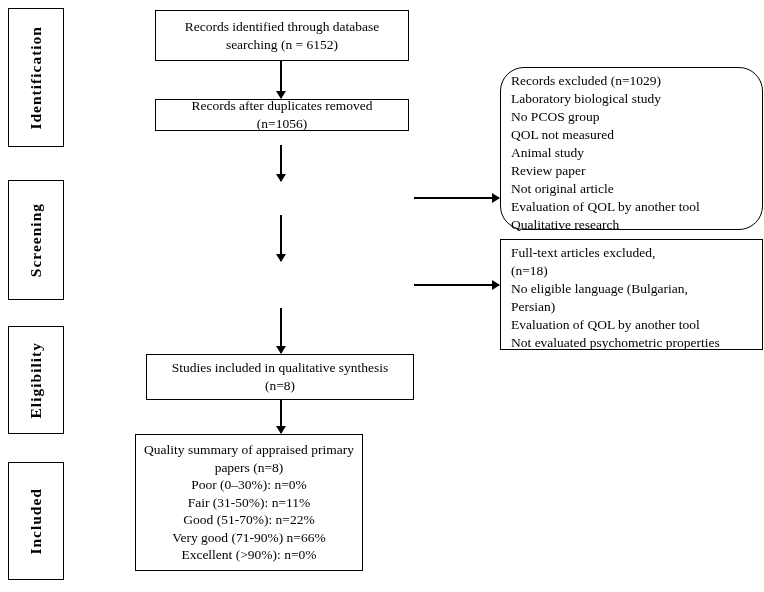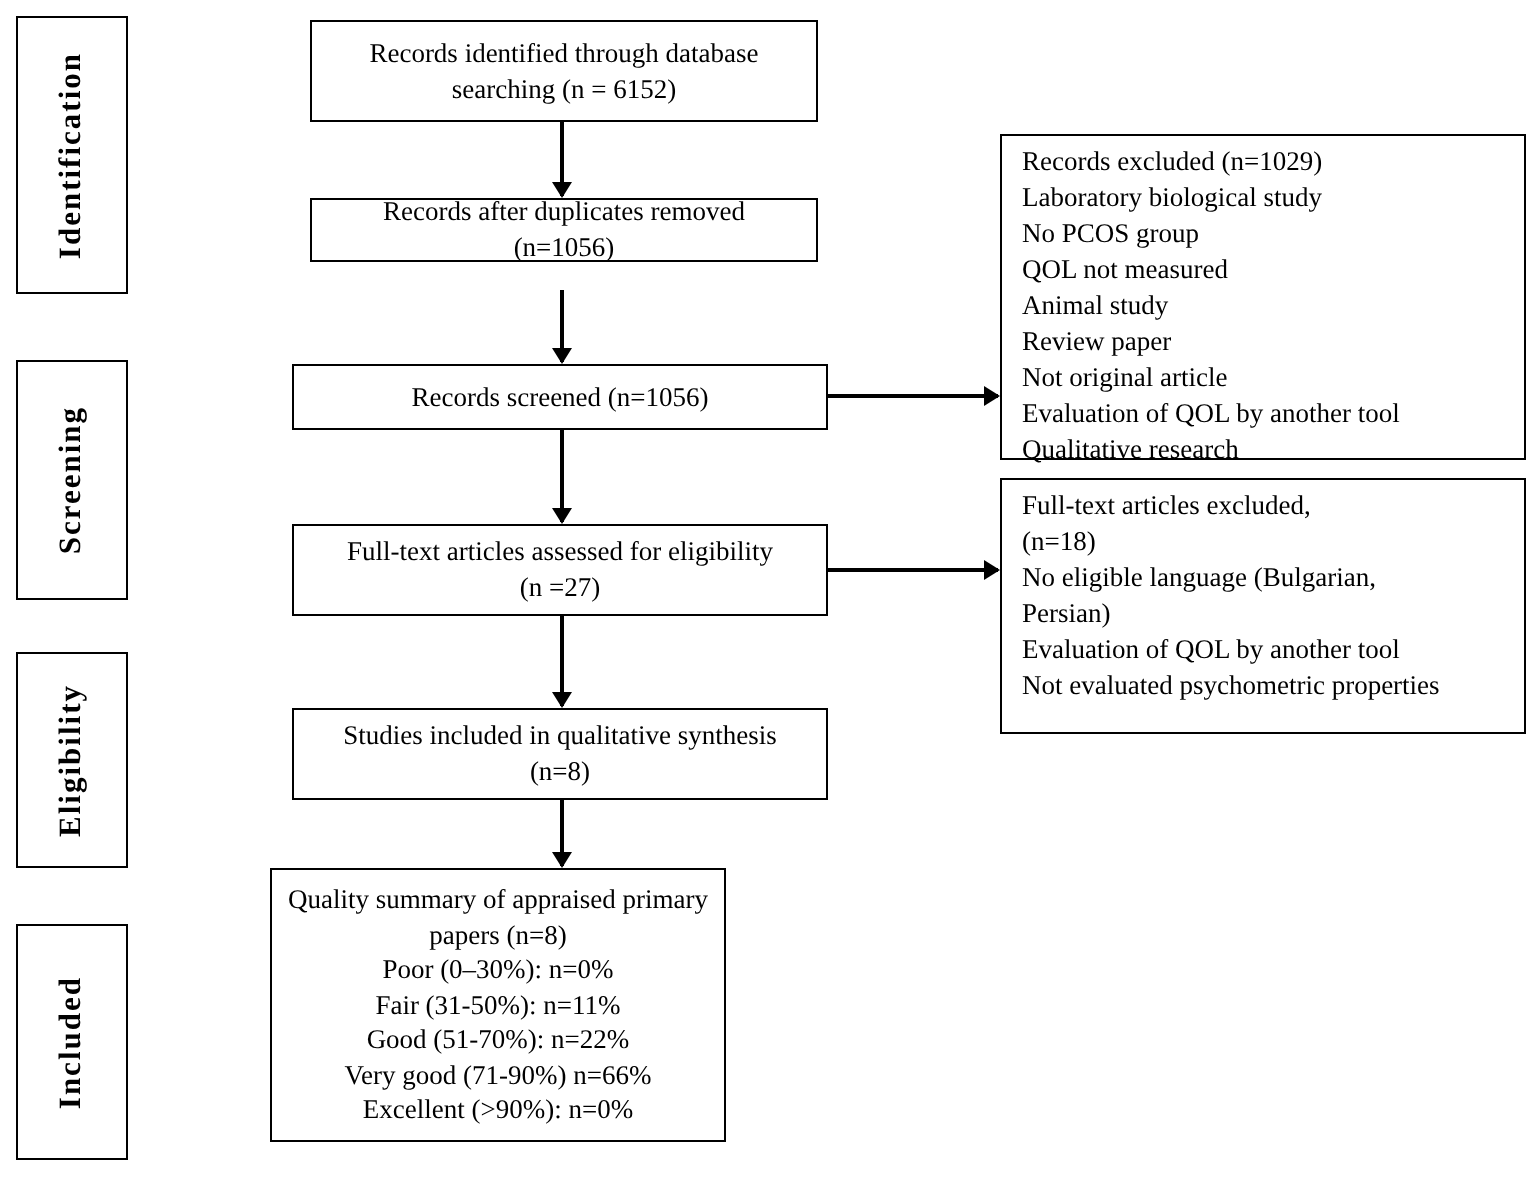--- a/index.html
+++ b/index.html
@@ -101,7 +101,7 @@
   #box-synthesis   { left: 146px; top: 354px; width: 268px; height: 46px; }
   #box-quality     { left: 135px; top: 434px; width: 228px; height: 137px; }
 
-  #box-records-excluded  { left: 500px; top: 67px;  width: 263px; height: 163px; }
+  #box-records-excluded  { left: 500px; top: 67px;  width: 263px; height: 163px; border-radius: 24px; }
   #box-fulltext-excluded { left: 500px; top: 239px; width: 263px; height: 128px; }
 
   #arrow-1 { left: 280px; top: 61px;  height: 37px; }

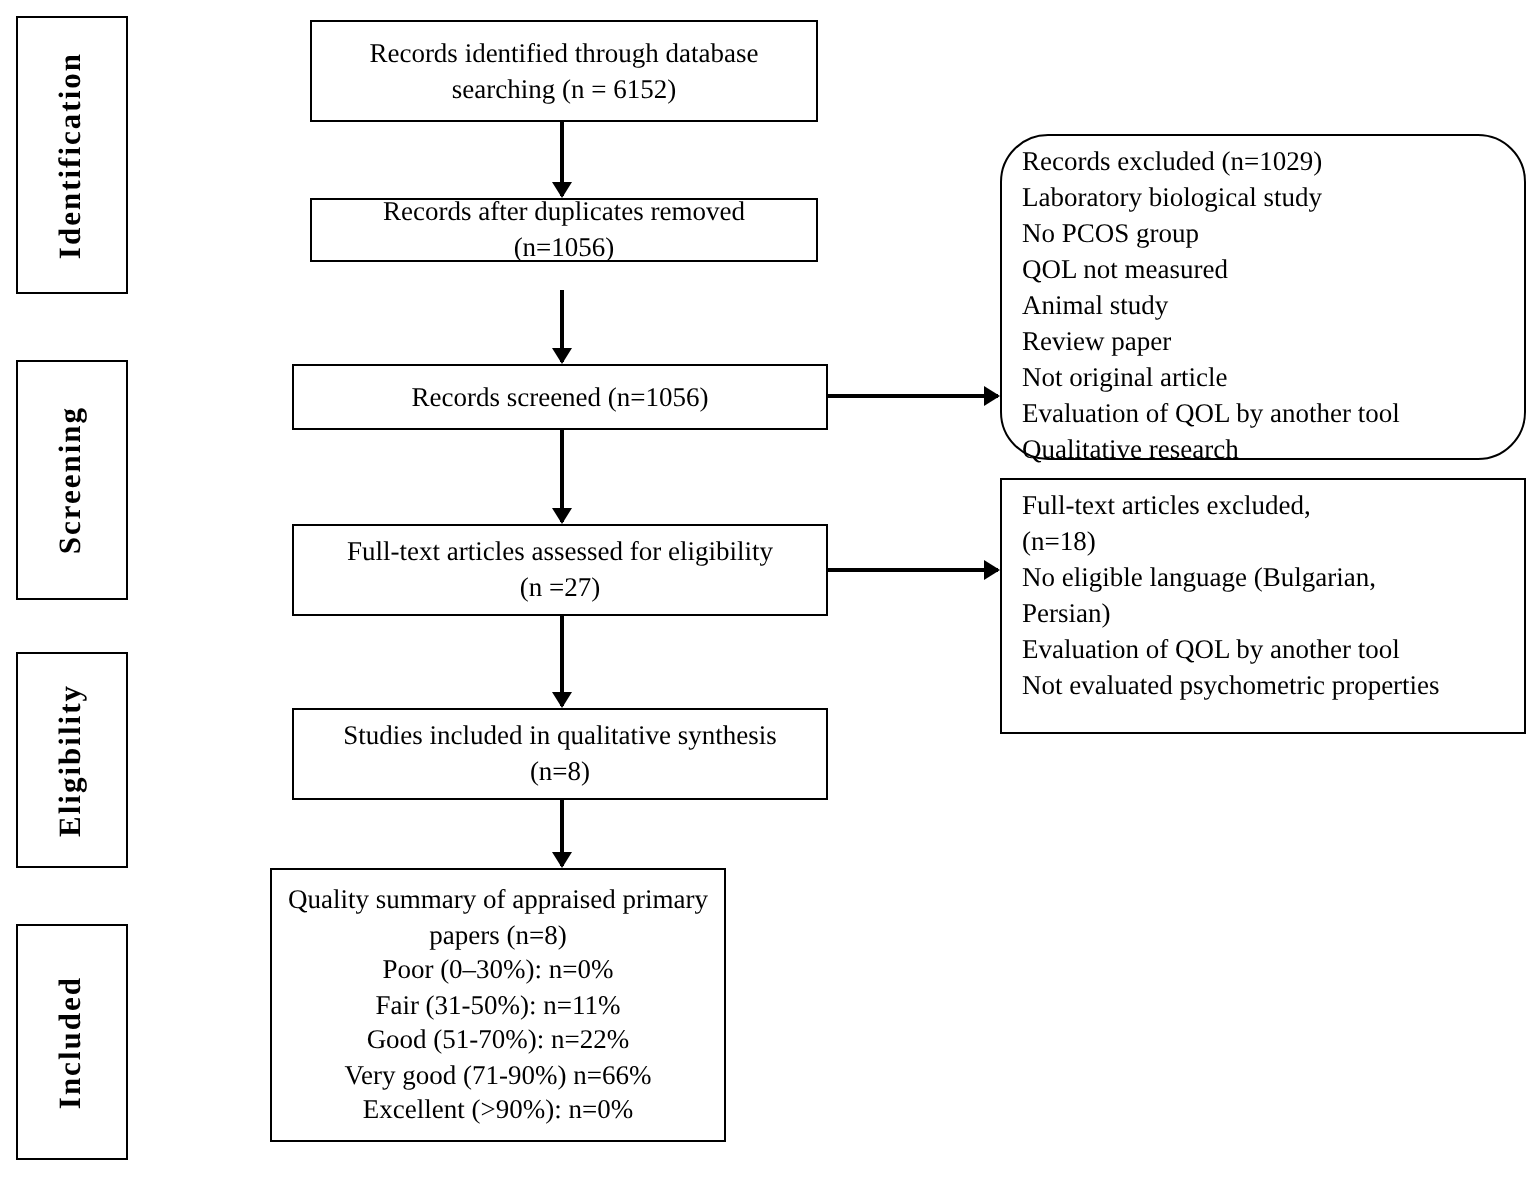--- a/index.html
+++ b/index.html
@@ -139,9 +139,6 @@
     <span class="box-text">Records after duplicates removed
 (n=1056)</span>
   </div>
-  <div class="box flow-box" id="box-screened">
-    <span class="box-text">Records screened (n=1056)</span>
-  </div>
   <div class="box flow-box" id="box-fulltext">
     <span class="box-text">Full-text articles assessed for eligibility
 (n =27)</span>

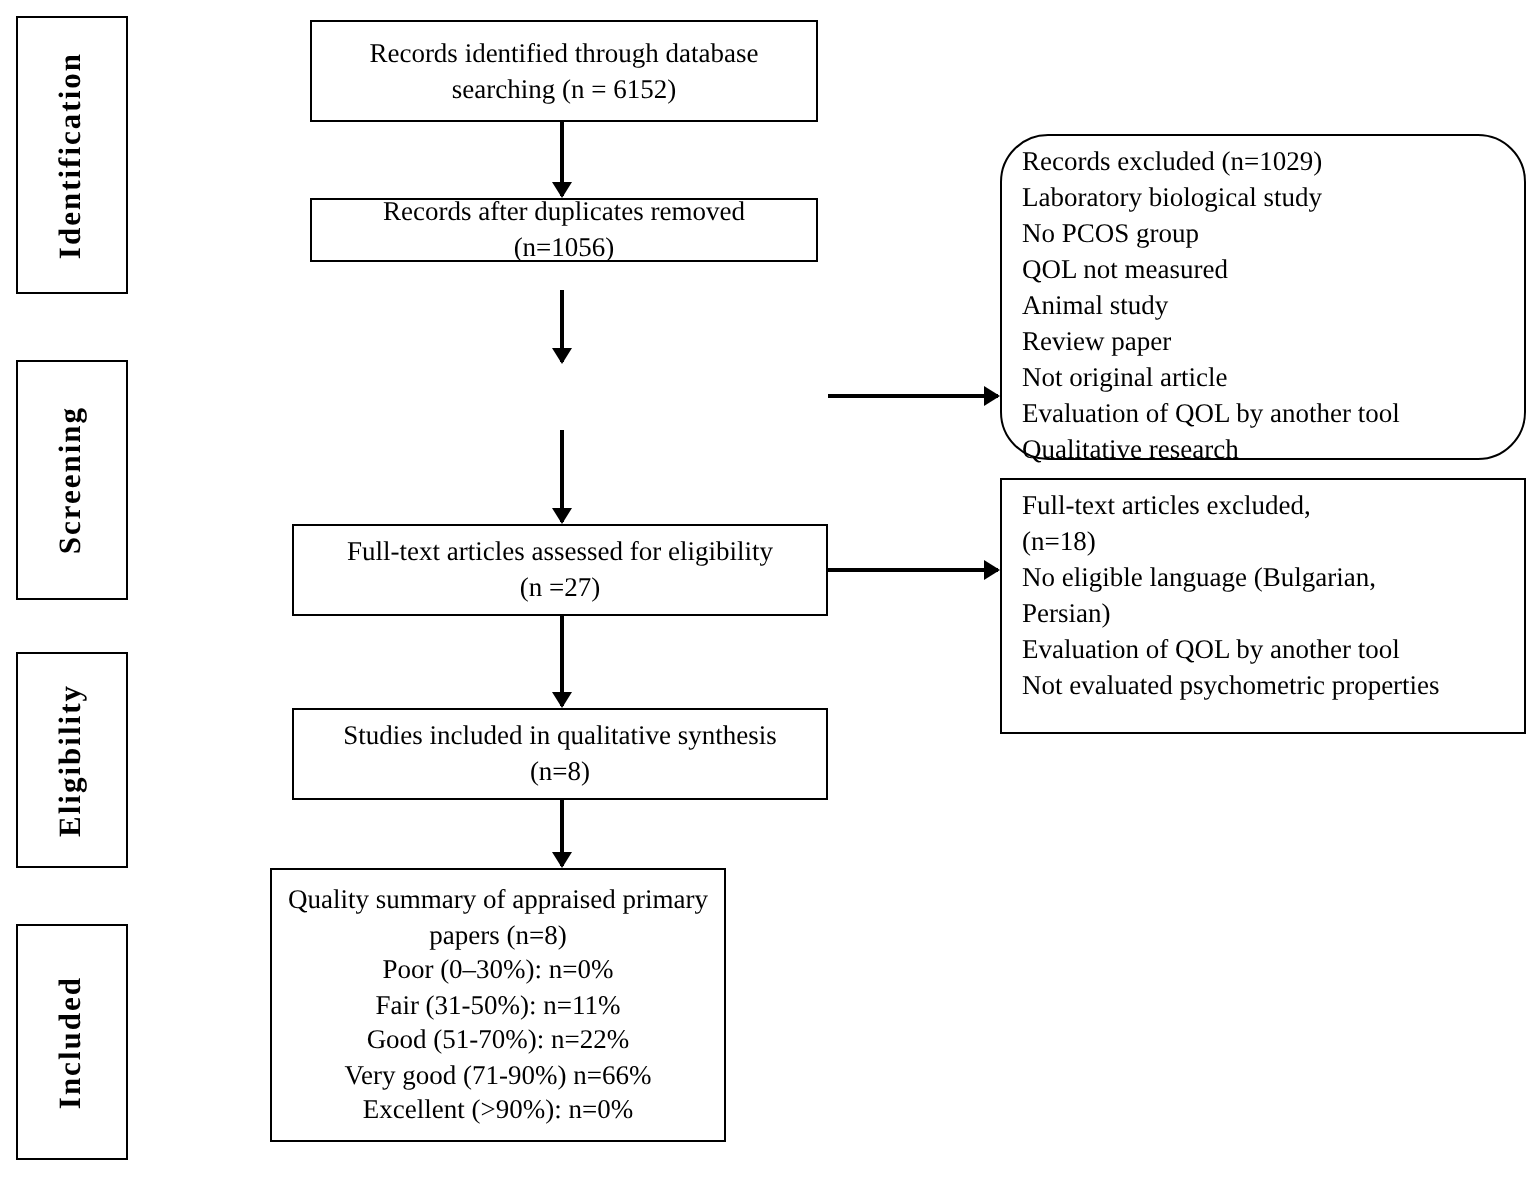--- a/index.html
+++ b/index.html
@@ -102,7 +102,7 @@
   #box-quality     { left: 135px; top: 434px; width: 228px; height: 137px; }
 
   #box-records-excluded  { left: 500px; top: 67px;  width: 263px; height: 163px; border-radius: 24px; }
-  #box-fulltext-excluded { left: 500px; top: 239px; width: 263px; height: 128px; }
+  #box-fulltext-excluded { left: 500px; top: 239px; width: 263px; height: 111px; }
 
   #arrow-1 { left: 280px; top: 61px;  height: 37px; }
   #arrow-2 { left: 280px; top: 145px; height: 36px; }

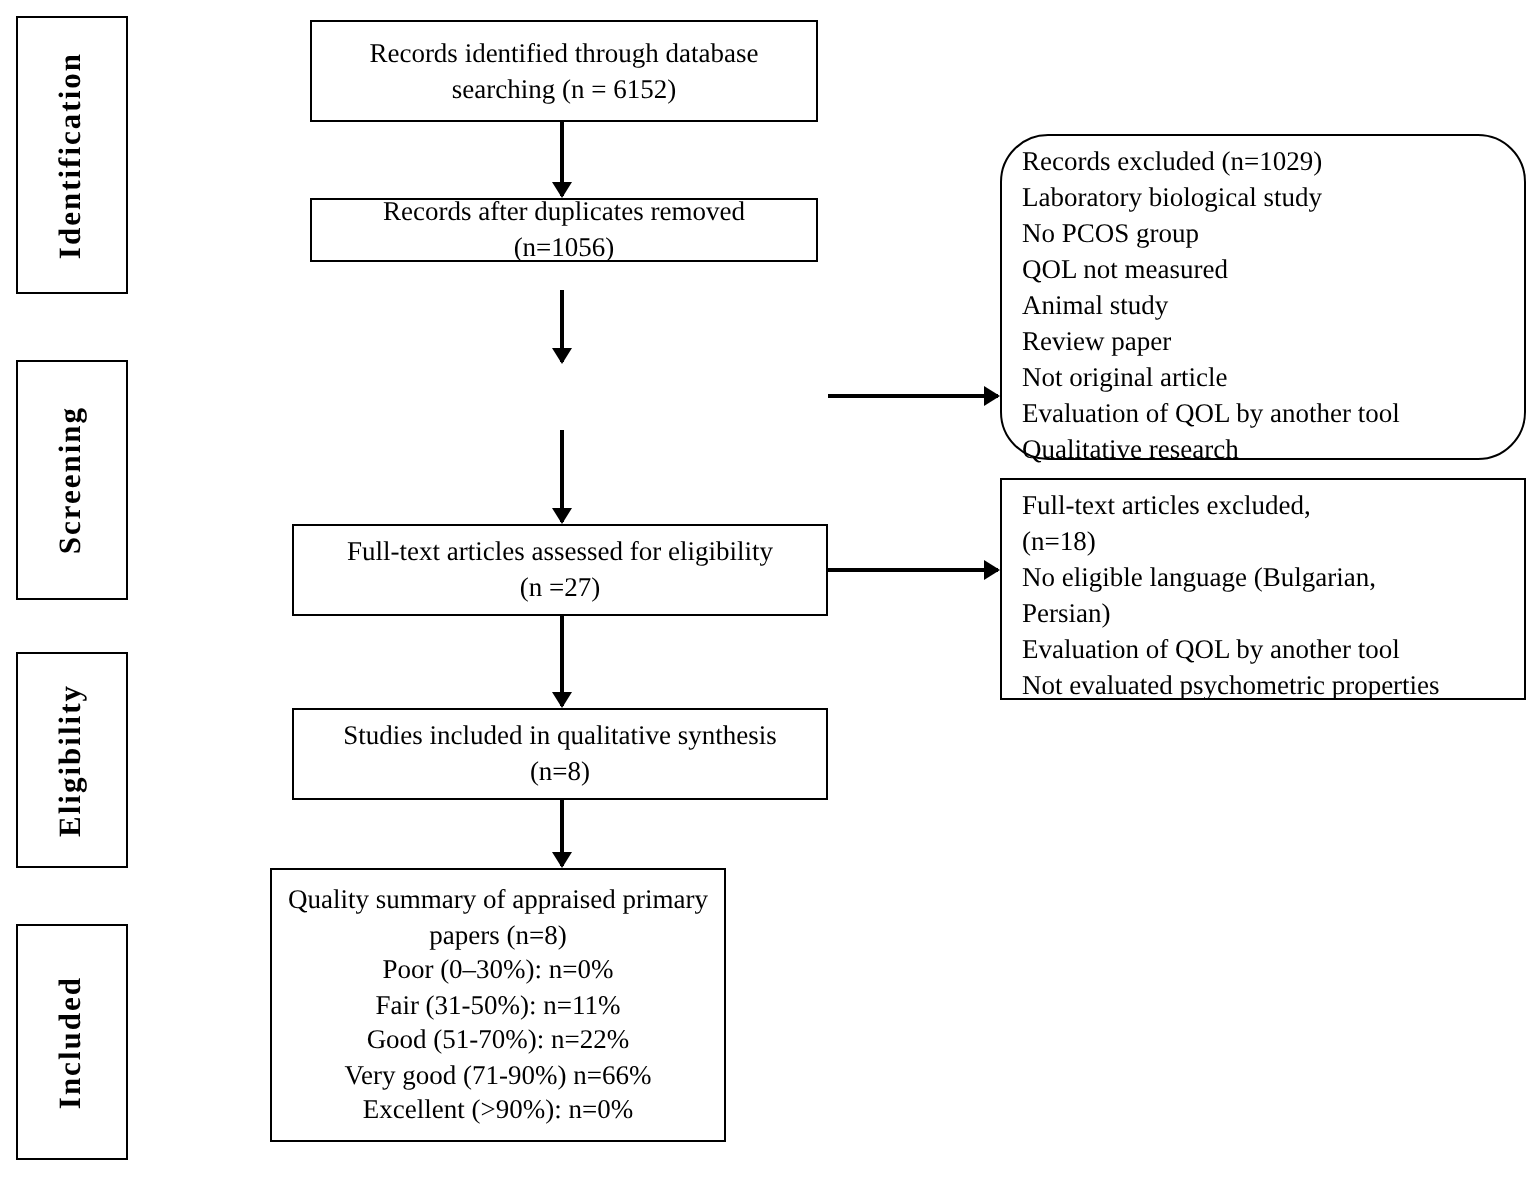--- a/index.html
+++ b/index.html
@@ -139,10 +139,6 @@
     <span class="box-text">Records after duplicates removed
 (n=1056)</span>
   </div>
-  <div class="box flow-box" id="box-fulltext">
-    <span class="box-text">Full-text articles assessed for eligibility
-(n =27)</span>
-  </div>
   <div class="box flow-box" id="box-synthesis">
     <span class="box-text">Studies included in qualitative synthesis
 (n=8)</span>

